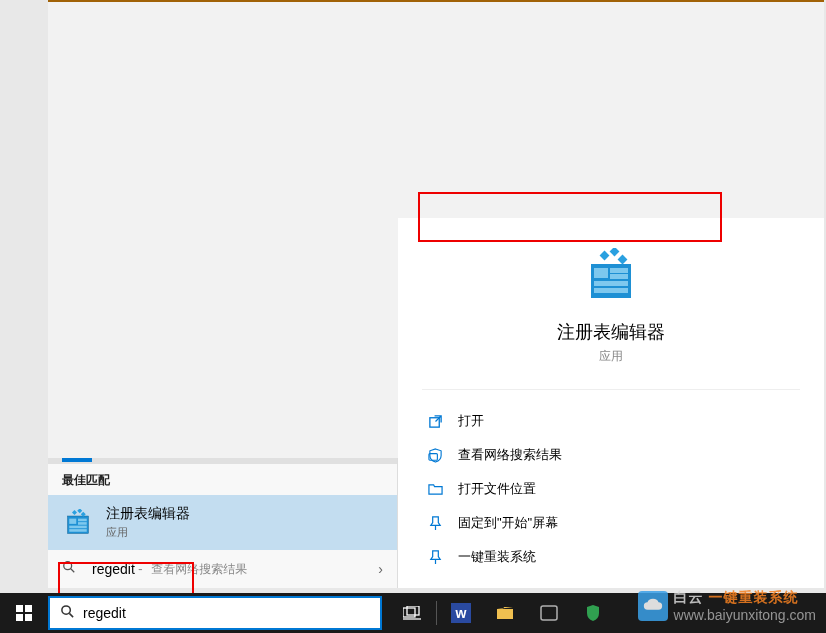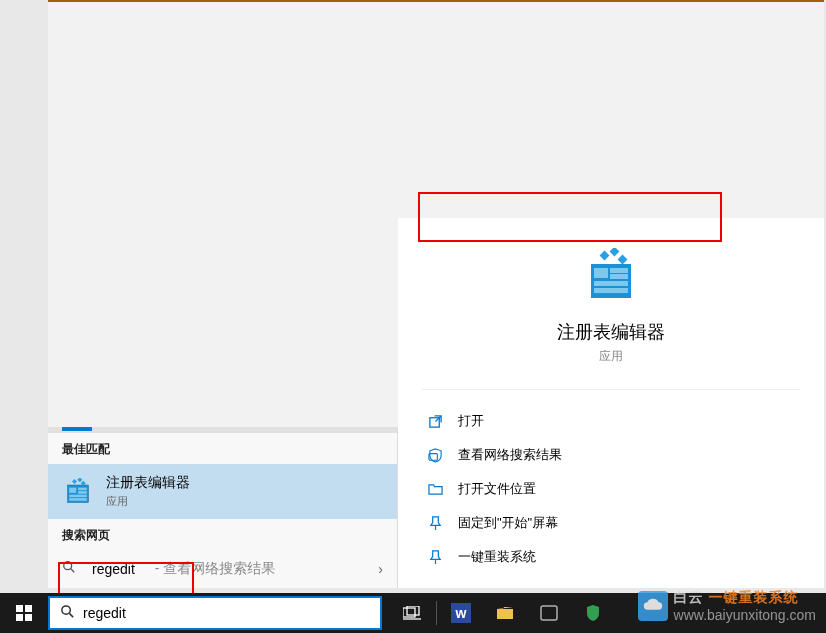--- a/index.html
+++ b/index.html
@@ -92,7 +92,6 @@
         <div class="subtitle">应用</div>
       </div>
     </div>
-    <div class="section-header">搜索网页</div>
     <div class="result-item web">
       <div class="web-left">
         <span class="web-search-icon">

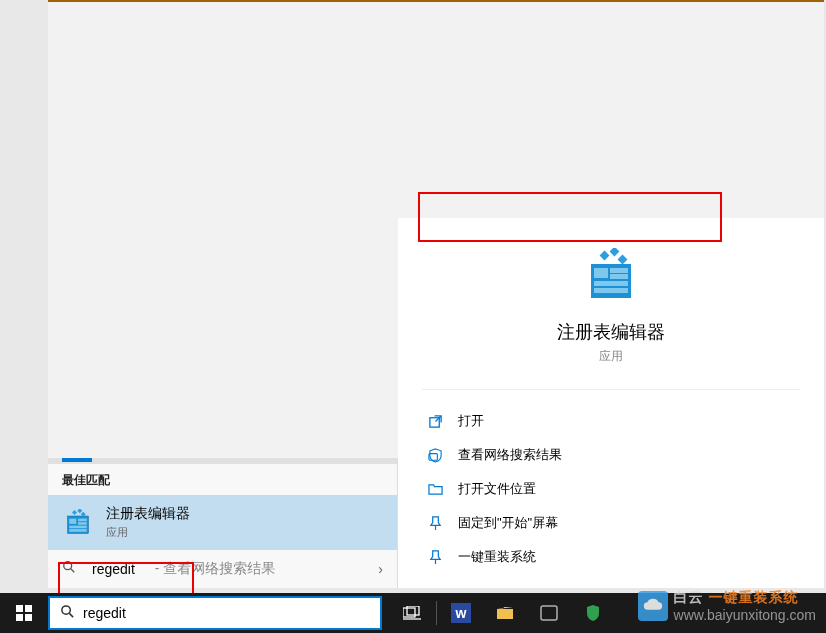--- a/index.html
+++ b/index.html
@@ -27,7 +27,7 @@
     .web-left { display: flex; align-items: center; }
     .web-search-icon { width: 16px; margin-right: 14px; color: #555; }
     .web-text { font-size: 14px; color: #000; }
-    .web-sub { font-size: 14px; color: #888; margin-left: 20px; }
+    .web-sub { font-size: 12px; color: #888; margin-left: 2px; font-family: Liberation Mono, monospace; }
     .chevron { color: #666; font-size: 14px; }
     
     .detail-header { display: flex; flex-direction: column; align-items: center; padding-bottom: 24px; border-bottom: 1px solid #eee; margin: 0 24px; }

